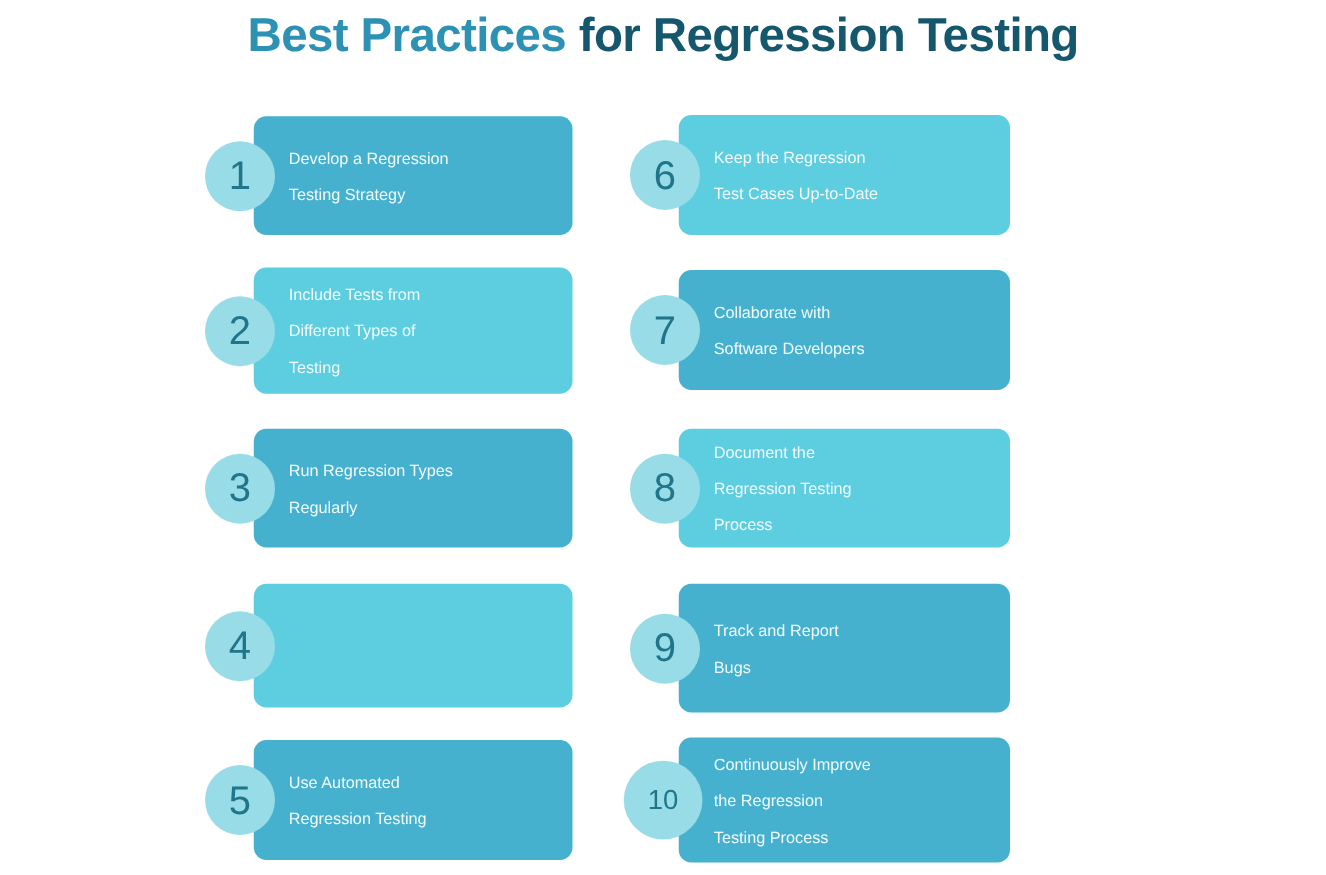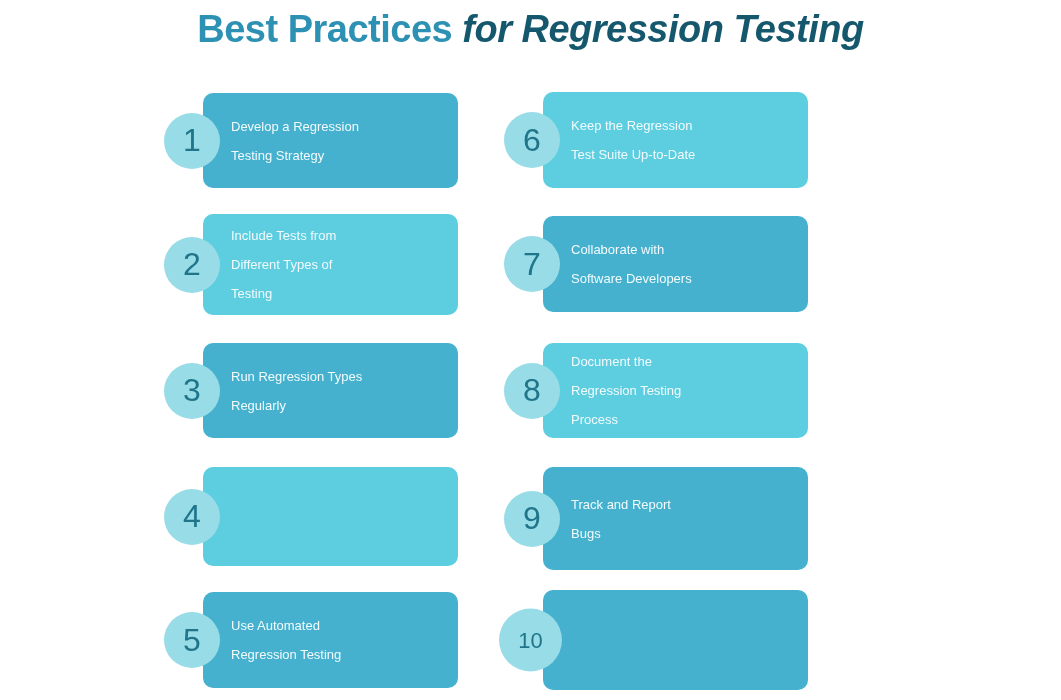--- a/index.html
+++ b/index.html
@@ -20,7 +20,7 @@
     white-space:nowrap;
   }
   .title .accent{color:var(--title-accent,#2d91b4);text-align:center;}
-  .title .rest{color:var(--title-dark,#15586e);font-style:italic;}
+  .title .rest{color:var(--title-dark,#15586e);}
   .card{
     position:absolute;
     border-radius:10px;

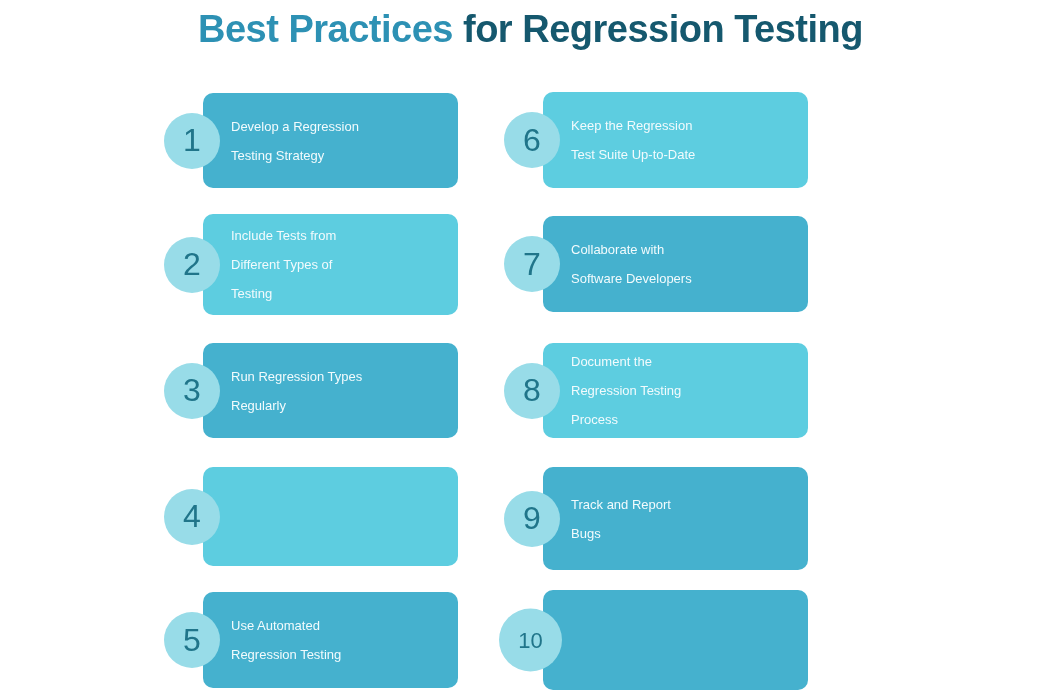--- a/index.html
+++ b/index.html
@@ -108,7 +108,7 @@
   <div class="card c6 light">
     <span class="badge">6</span>
     <span class="label">Keep the Regression
-Test Suite Up-to-Date</span>
+Test Cases Up-to-Date</span>
   </div>
 
   <div class="card c7 dark">

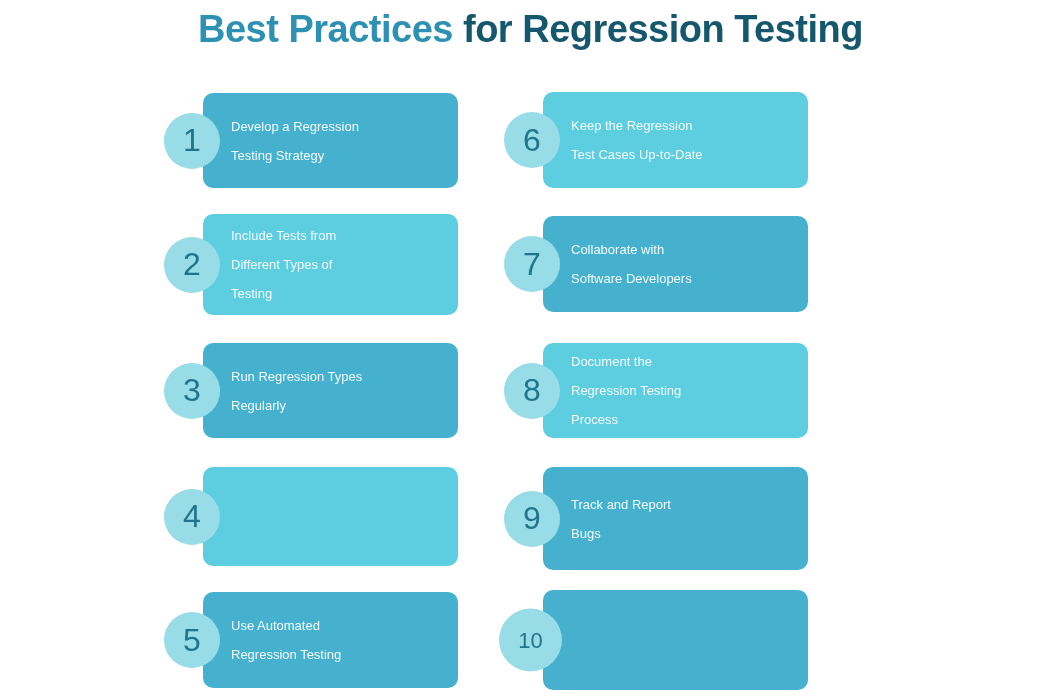--- a/index.html
+++ b/index.html
@@ -132,6 +132,9 @@
 
   <div class="card c10 dark">
     <span class="badge">10</span>
+    <span class="label">Continuously Improve
+the Regression
+Testing Process</span>
   </div>
 
 </div>

